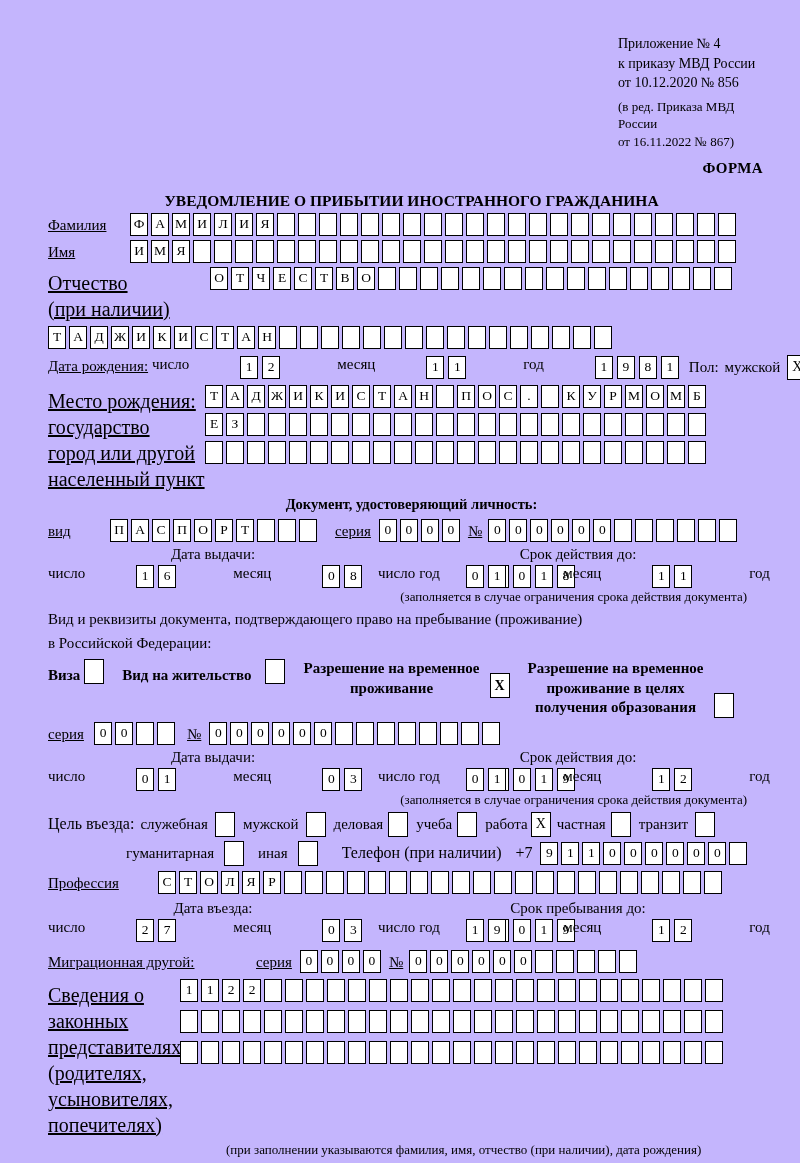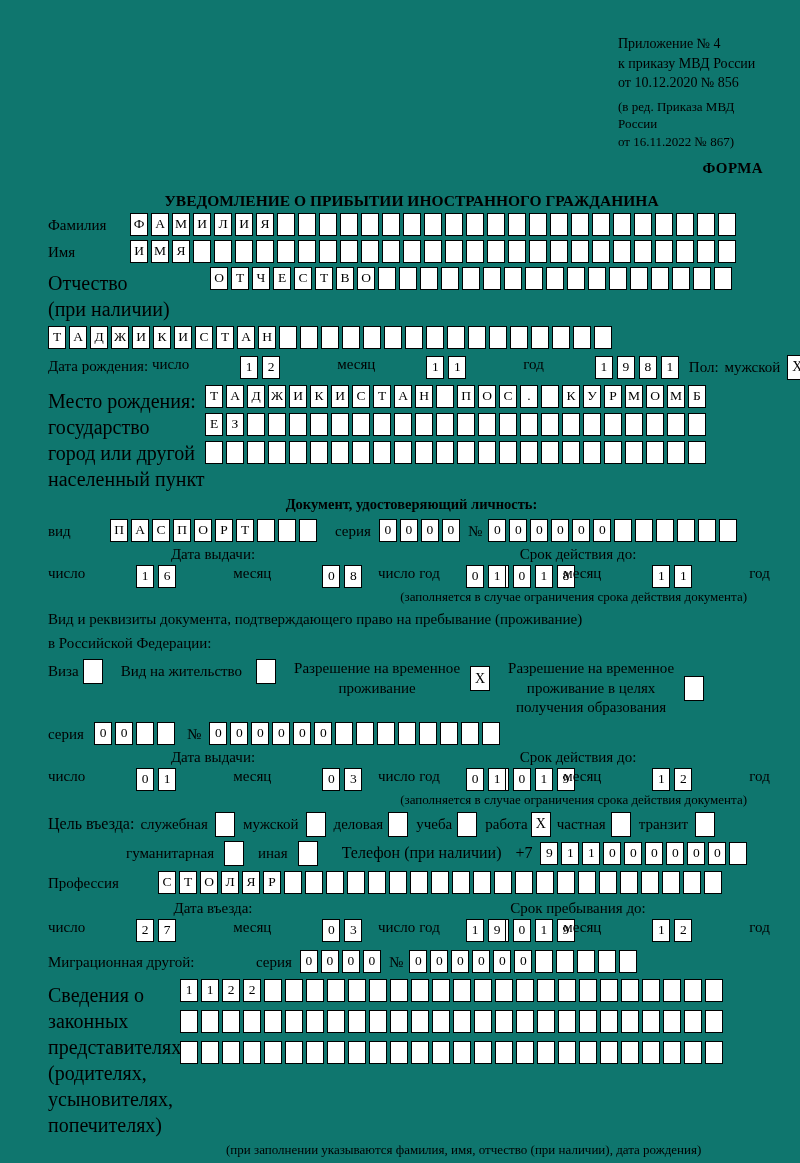--- a/index.html
+++ b/index.html
@@ -4,7 +4,7 @@
 <style>
   html,body{margin:0;padding:0;background:#fff;}
   body{width:800px;height:1163px;font-family:"Liberation Serif","DejaVu Serif",serif;color:#000;}
-  .page{width:800px;height:1163px;box-sizing:border-box;padding:34px 25px 0 48px;overflow:hidden;background:#0f766e;}
+  .page{width:800px;height:1163px;box-sizing:border-box;padding:34px 25px 0 48px;overflow:hidden;background:#c4b5fd;}
 
   .hdr{margin-left:570px;font-size:14px;line-height:1.4;}
   .hdr .amend{font-size:13px;line-height:1.35;}

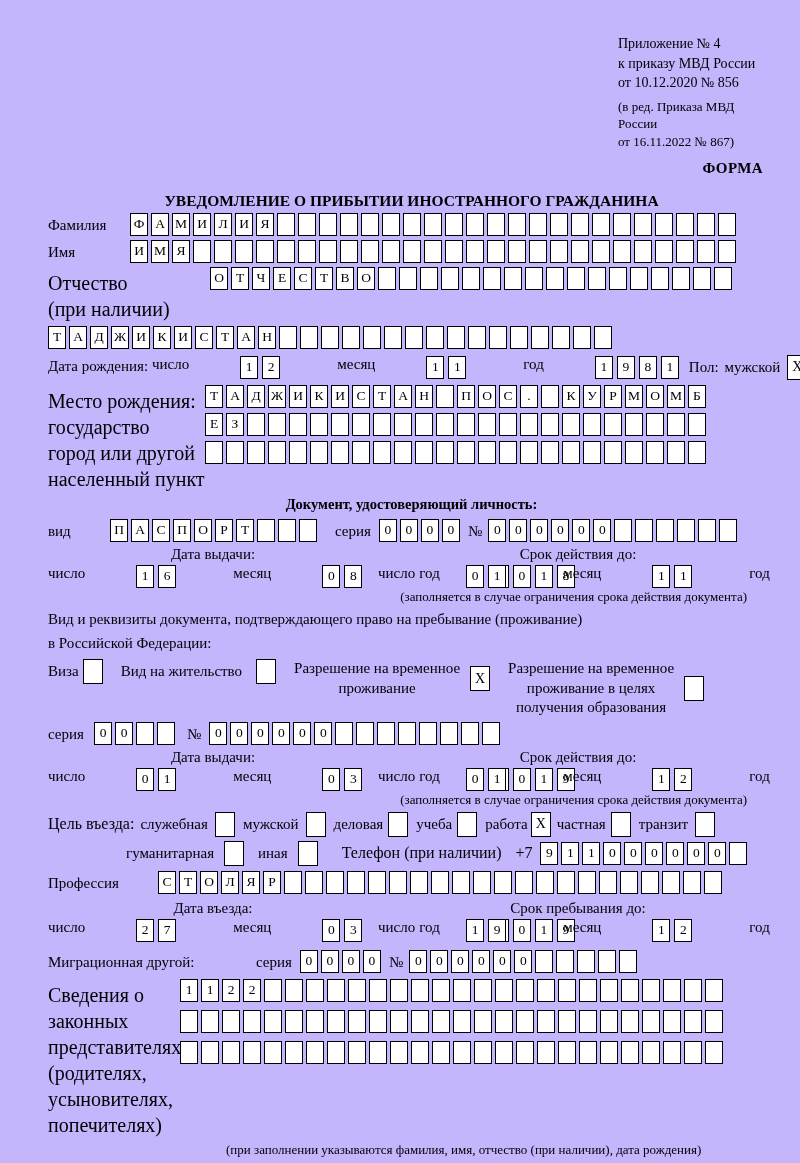--- a/index.html
+++ b/index.html
@@ -15,7 +15,7 @@
   .sec{font-weight:bold;font-size:14.5px;margin-top:18px;margin-bottom:14px;}
 
   .row{display:flex;align-items:flex-start;margin-bottom:4px;}
-  .lbl{flex:none;font-size:15px;padding-top:3px;line-height:1.3;}
+  .lbl{flex:none;font-size:15px;padding-top:3px;line-height:1.3;text-decoration:underline;}
   .cells{display:flex;gap:3px;flex:none;}
   .cell{flex:none;width:16px;height:21px;border:1.5px solid #000;display:flex;align-items:center;justify-content:center;font-size:13.5px;background:#fff;}
   .cbx{flex:none;width:18px;height:23px;border:1.5px solid #000;display:inline-flex;align-items:center;justify-content:center;font-size:14px;background:#fff;}

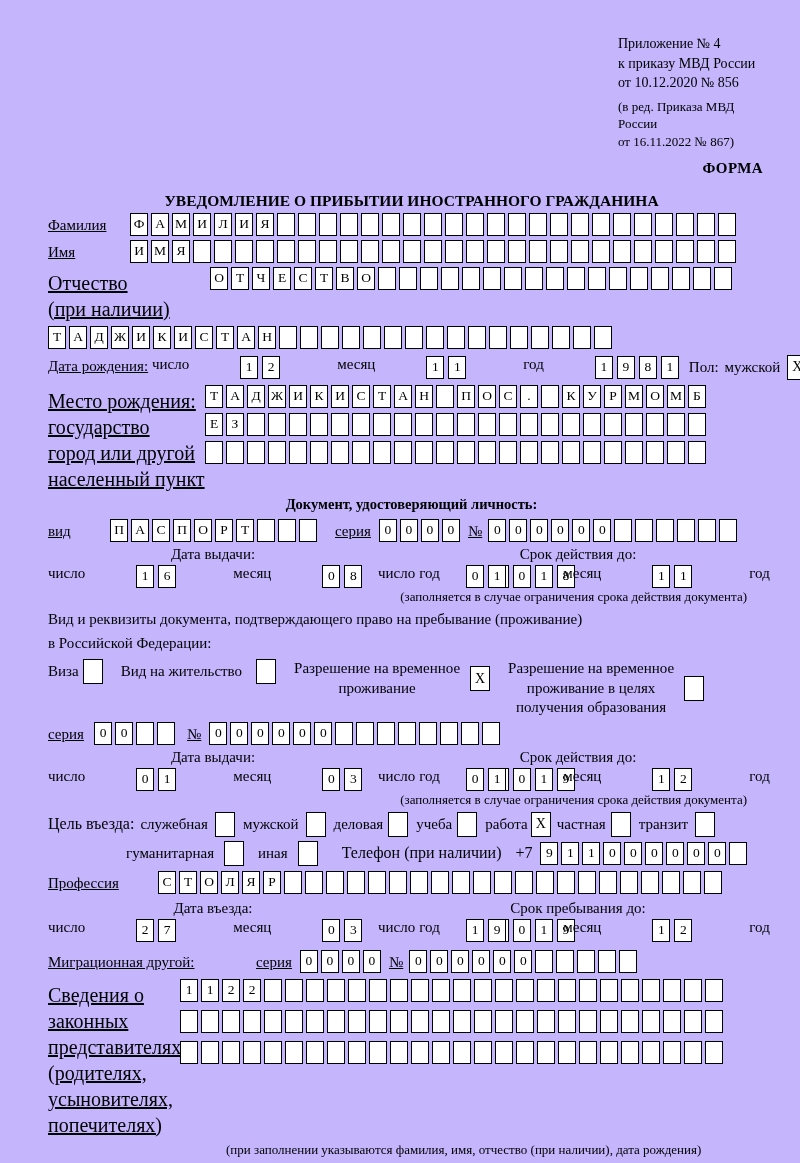--- a/index.html
+++ b/index.html
@@ -34,7 +34,7 @@
   .stack .line{line-height:1.3;font-size:20px;}
   .bp-rows{display:flex;flex-direction:column;gap:5px;}
   .opts{display:flex;align-items:flex-start;margin-top:4px;margin-bottom:2px;font-size:15px;}
-  .opt{display:flex;align-items:center;}
+  .opt{display:flex;align-items:flex-end;font-weight:bold;}
   .opt .cbx{margin-left:8px;}
   .optlines{display:inline-block;text-align:center;line-height:1.3;}
   .inline-opt{display:flex;align-items:center;font-size:15px;}

